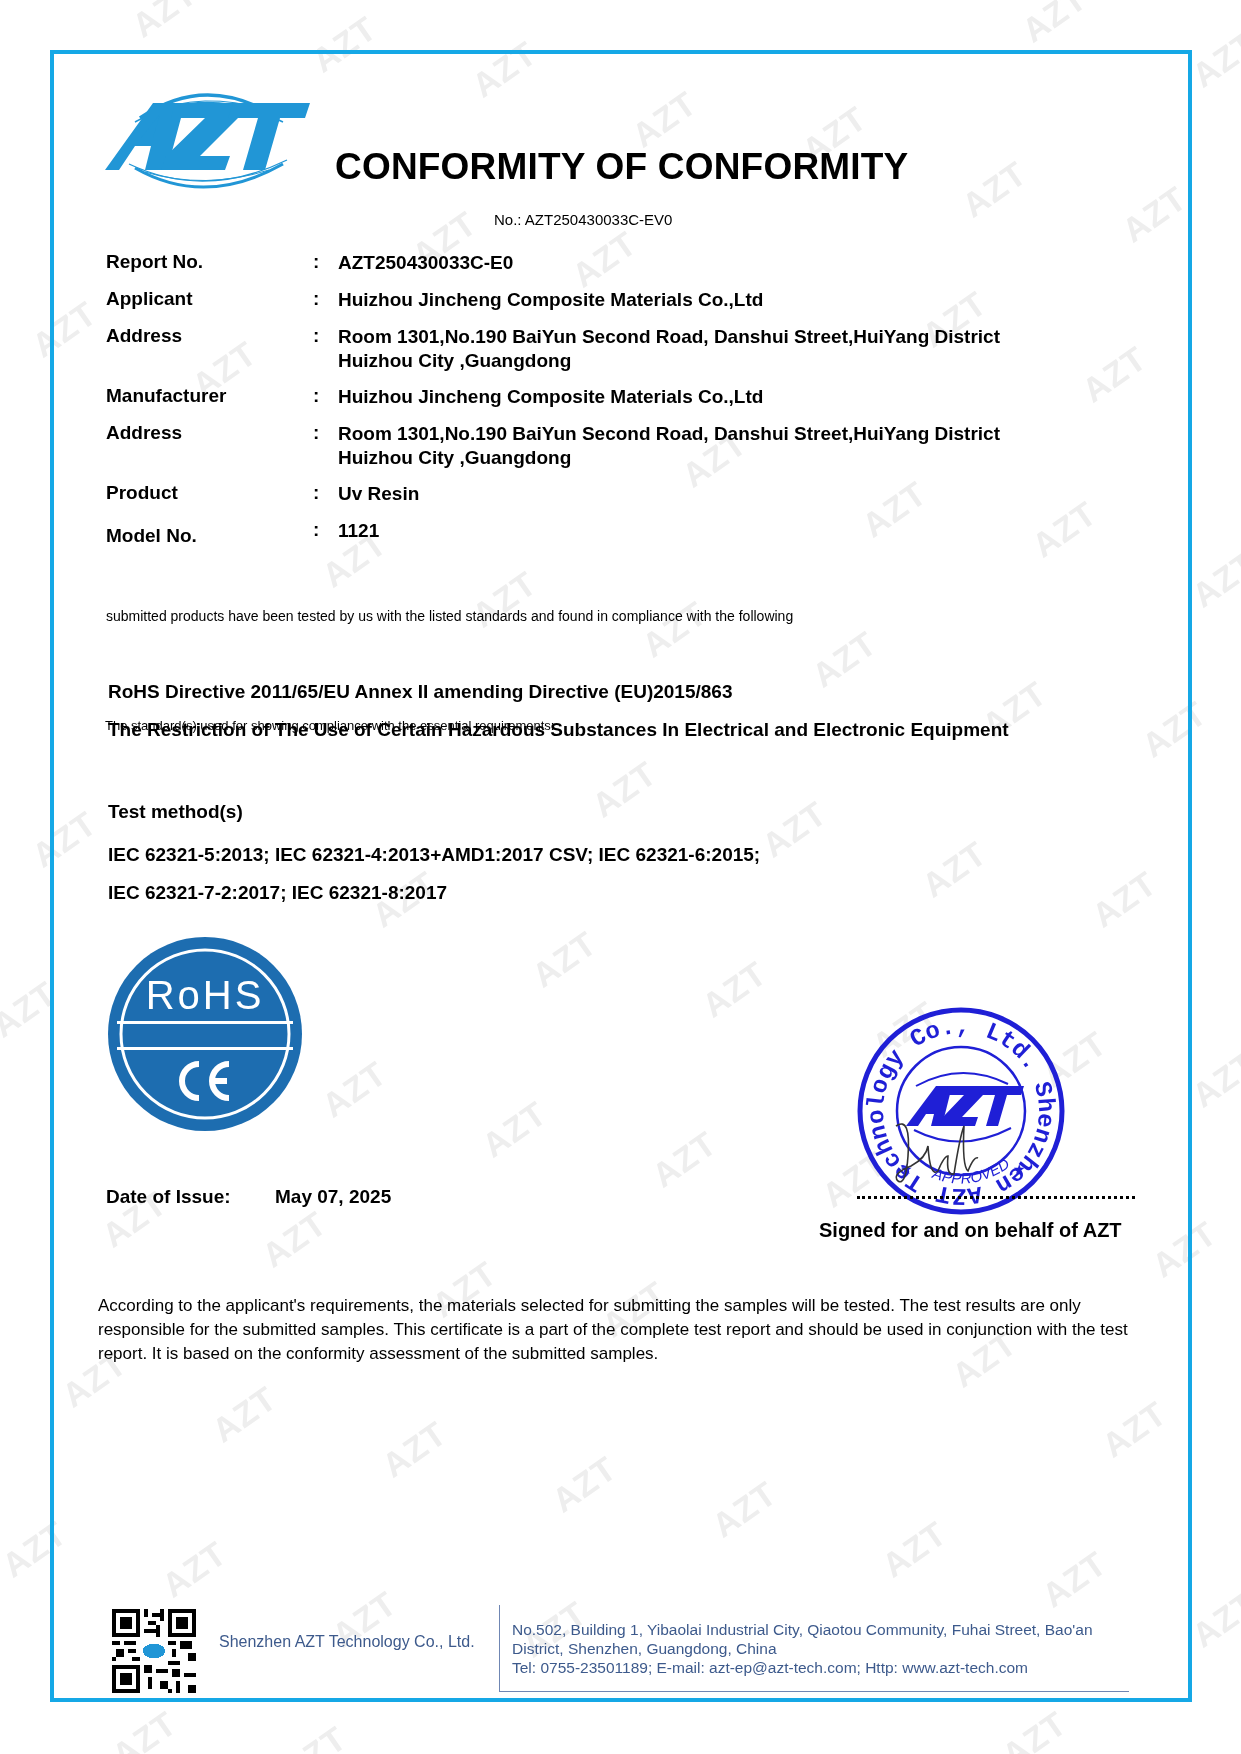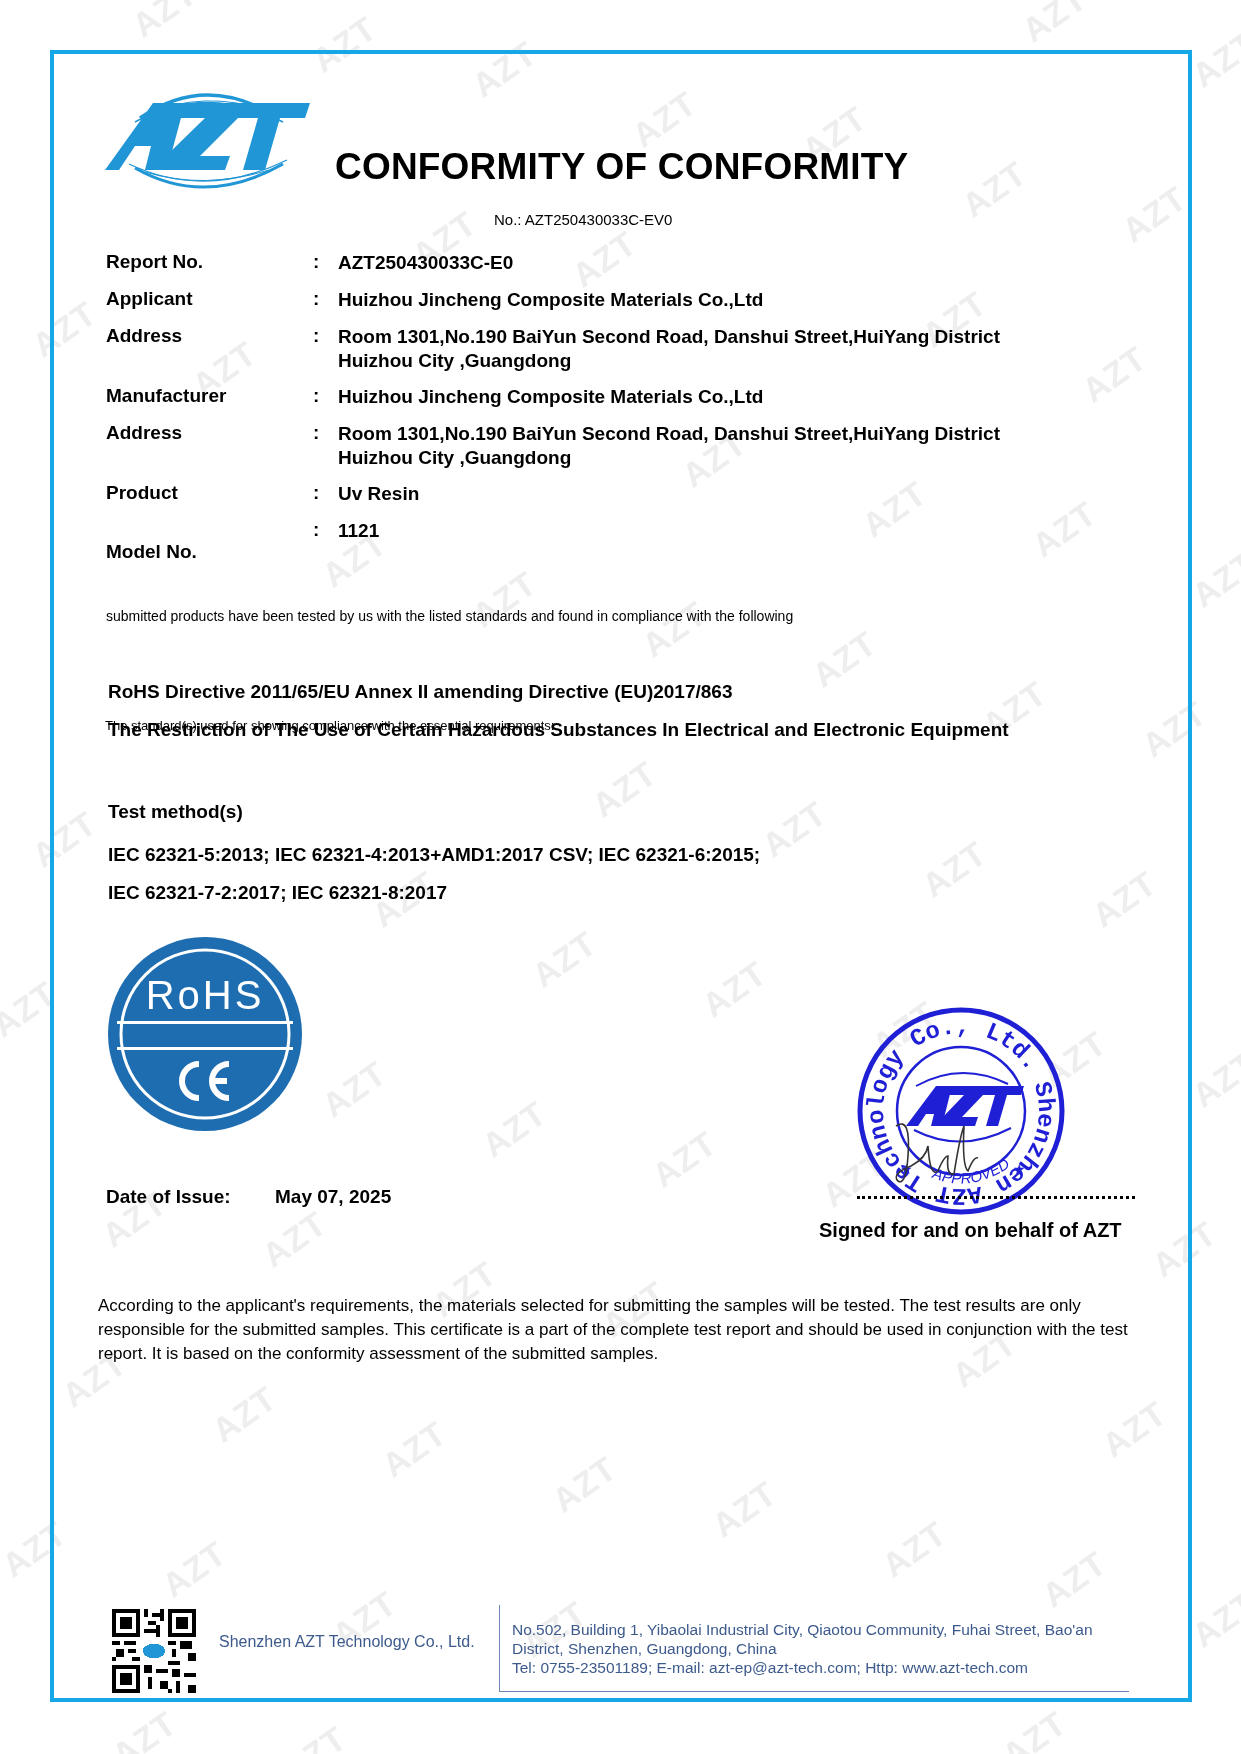--- a/index.html
+++ b/index.html
@@ -163,7 +163,7 @@
 <div class="abs row-colon" style="top:482px">:</div>
 <div class="abs row-value" style="top:482px">Uv Resin</div>
 
-<div class="abs row-label" style="top:541px">Model No.</div>
+<div class="abs row-label" style="top:525px">Model No.</div>
 <div class="abs row-colon" style="top:519px">:</div>
 <div class="abs row-value" style="top:519px">1121</div>
 

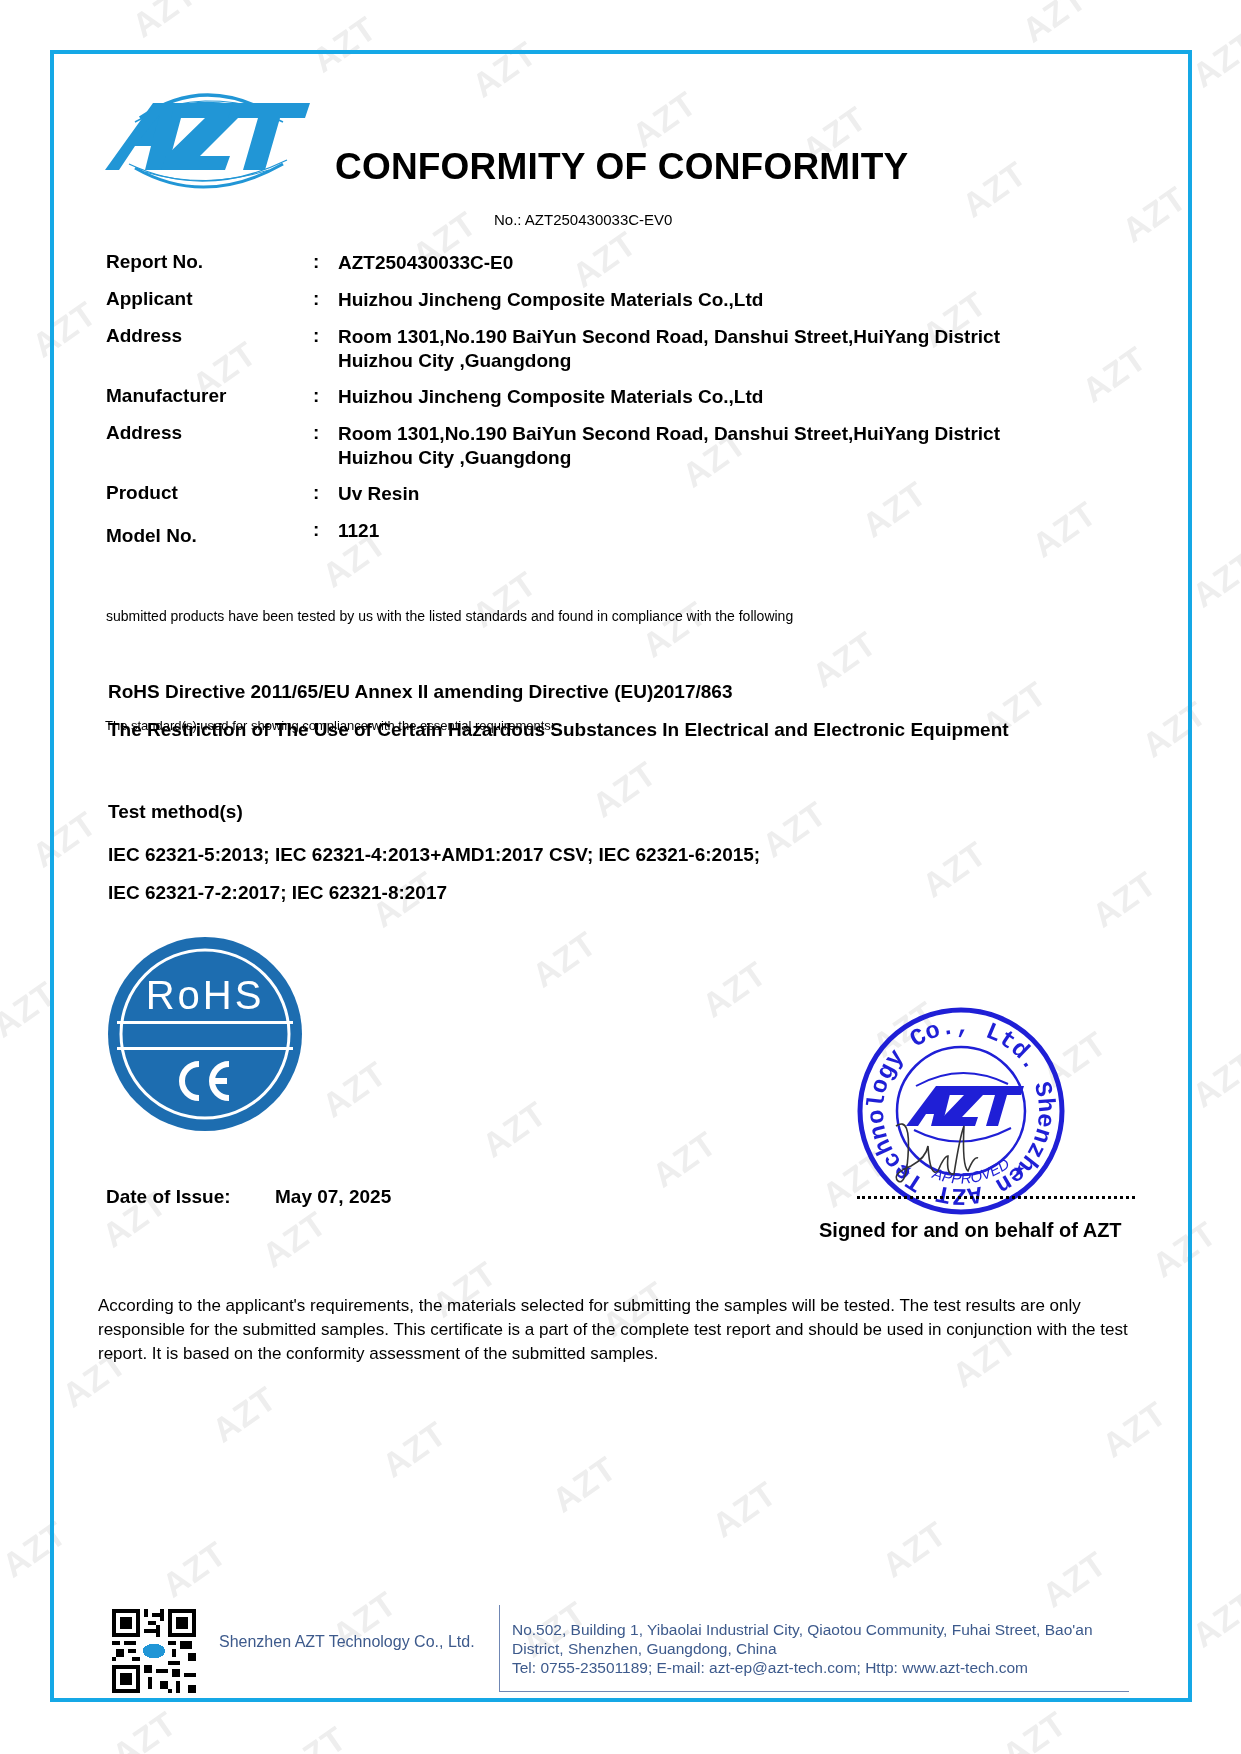--- a/index.html
+++ b/index.html
@@ -171,7 +171,7 @@
   <div>submitted products have been tested by us with the listed standards and found in compliance with the following</div>
 </div>
 
-<div class="abs bold19" style="left:108px;top:681px">RoHS Directive 2011/65/EU Annex II amending Directive (EU)2017/863</div>
+<div class="abs bold19" style="left:108px;top:681px">RoHS Directive 2011/65/EU Annex II amending Directive (EU)2015/863</div>
 <div class="abs bold19" style="left:108px;top:719px">The Restriction of The Use of Certain Hazardous Substances In Electrical and Electronic Equipment</div>
 <div class="abs" style="left:105px;top:718px;font-size:13px;white-space:nowrap">The standard(s) used for showing compliance with the essential requirements:</div>
 <div class="abs bold19" style="left:108px;top:801px">Test method(s)</div>

